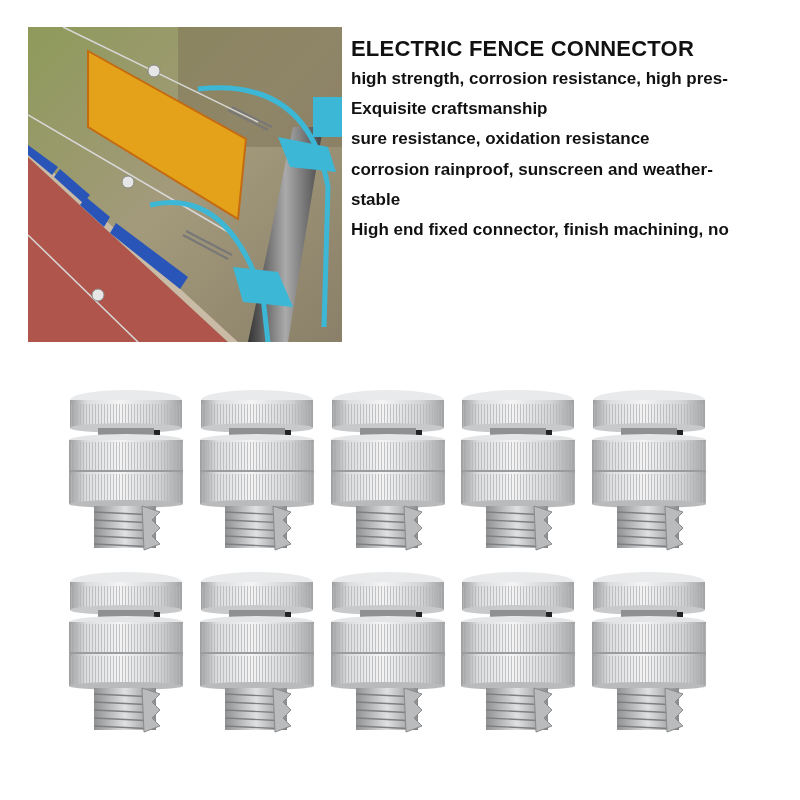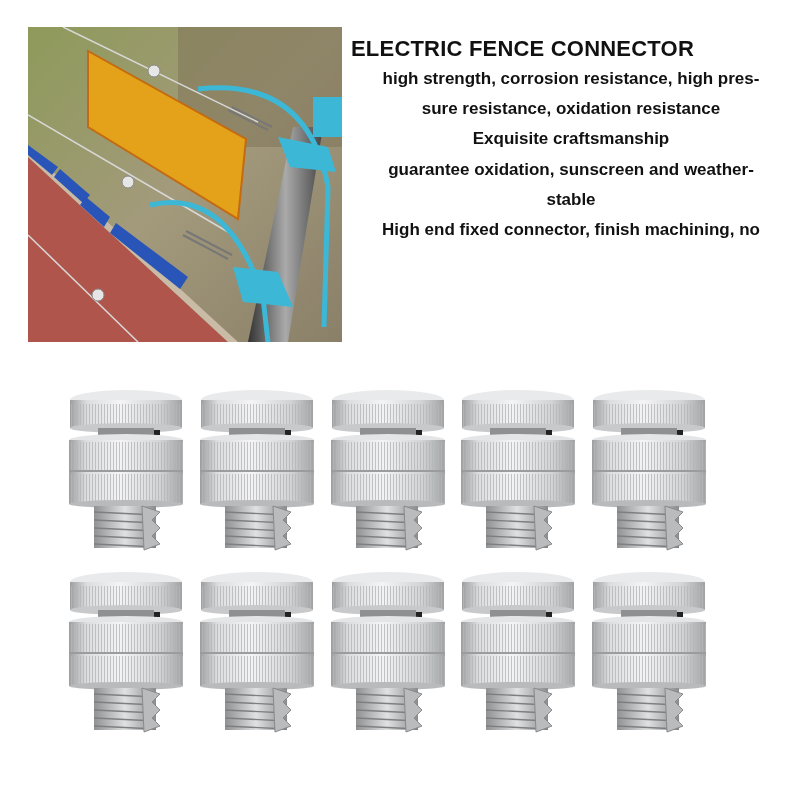--- a/index.html
+++ b/index.html
@@ -12,7 +12,7 @@
   
   .text-panel { position:absolute; left:351px; top:34px; width:440px; color:#111; }
   .title { font-weight:bold; font-size:22px; letter-spacing:0.2px; line-height:30px; margin:0 0 0 0; white-space:nowrap; }
-  .line { font-weight:bold; font-size:17px; line-height:30.2px; white-space:nowrap;text-align:center; }
+  .line { font-weight:bold; font-size:17px; line-height:30.2px; white-space:nowrap; }
 
   
   .grid { position:absolute; left:62px; top:384px; width:660px; }

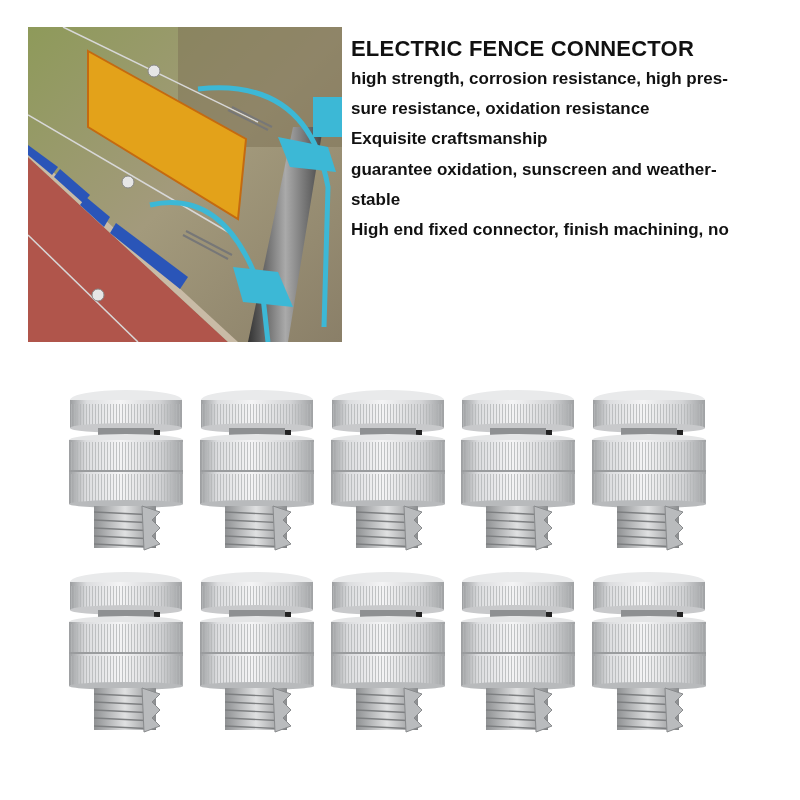--- a/index.html
+++ b/index.html
@@ -79,8 +79,8 @@
 <div class="text-panel">
   <div class="title">ELECTRIC FENCE CONNECTOR</div>
   <div class="line">high strength, corrosion resistance, high pres-</div>
+  <div class="line">Exquisite craftsmanship</div>
   <div class="line">sure resistance, oxidation resistance</div>
-  <div class="line">Exquisite craftsmanship</div>
   <div class="line">guarantee oxidation, sunscreen and weather-</div>
   <div class="line">stable</div>
   <div class="line">High end fixed connector, finish machining, no</div>

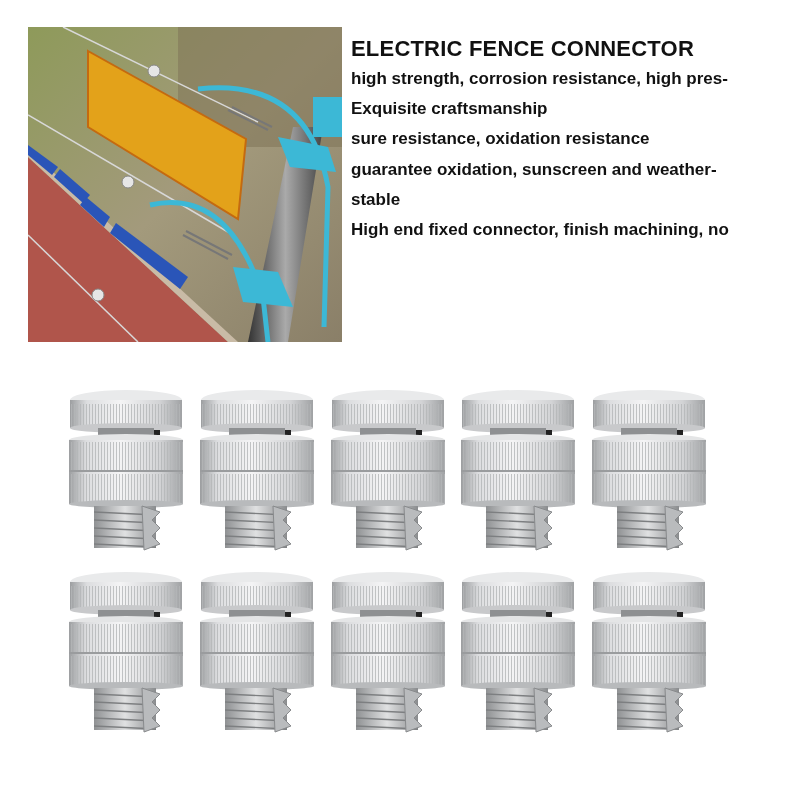--- a/index.html
+++ b/index.html
@@ -81,7 +81,7 @@
   <div class="line">high strength, corrosion resistance, high pres-</div>
   <div class="line">Exquisite craftsmanship</div>
   <div class="line">sure resistance, oxidation resistance</div>
-  <div class="line">guarantee oxidation, sunscreen and weather-</div>
+  <div class="line">corrosion rainproof, sunscreen and weather-</div>
   <div class="line">stable</div>
   <div class="line">High end fixed connector, finish machining, no</div>
 </div>

